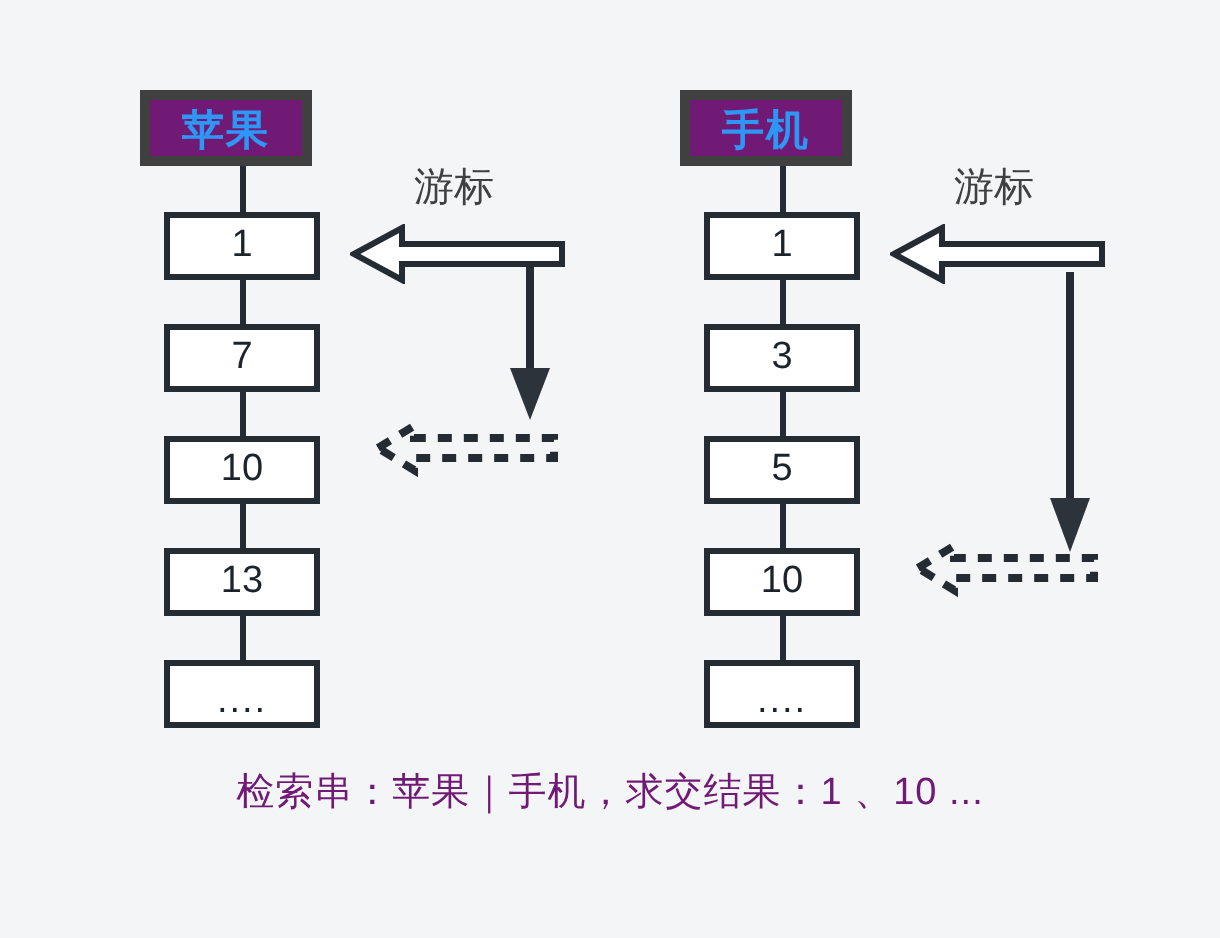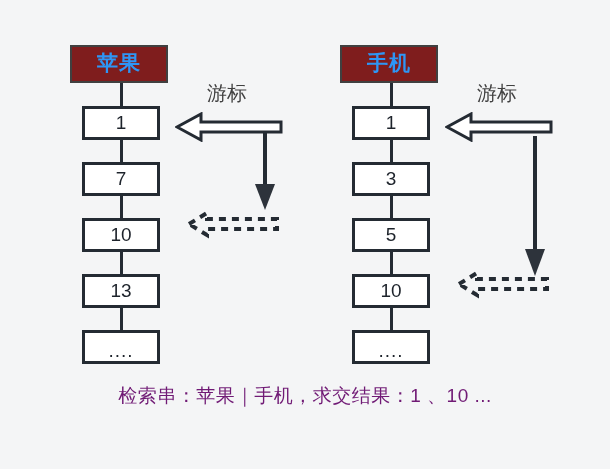--- a/index.html
+++ b/index.html
@@ -31,11 +31,11 @@
     position: absolute;
     top: 0;
     left: 0;
-    width: 98px;
+    width: 86px;
     height: 38px;
     box-sizing: border-box;
-    border: 2px solid #404040;
-    background: #7f1d1d;
+    border: 5px solid #404040;
+    background: #701a75;
     color: #2e96f5;
     font-size: 21px;
     font-weight: bold;

